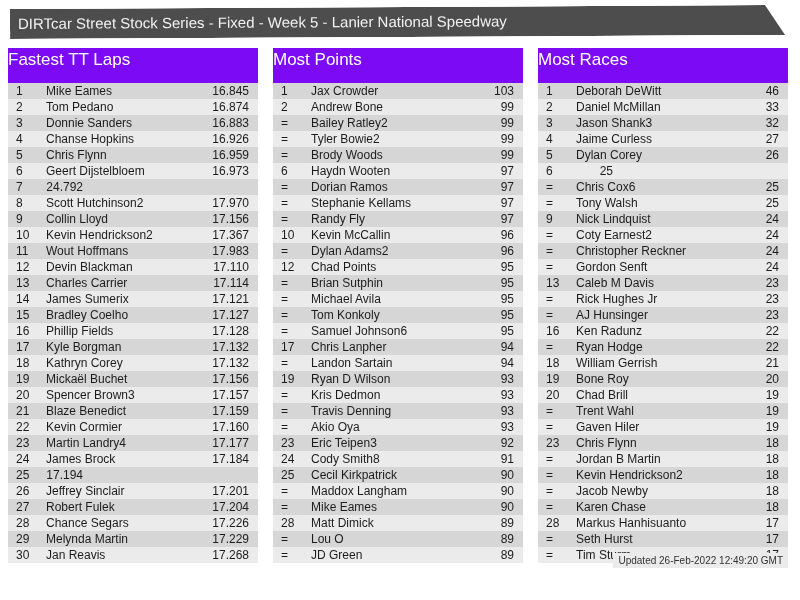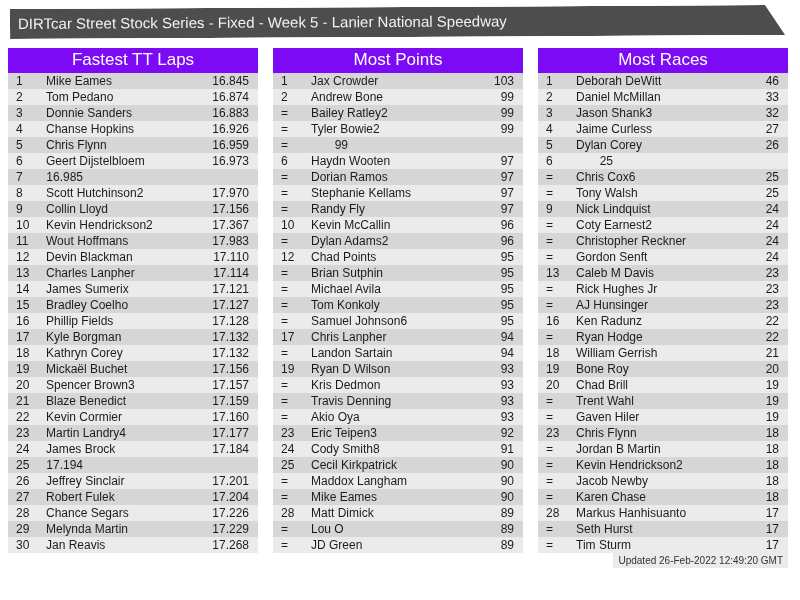--- a/index.html
+++ b/index.html
@@ -29,8 +29,8 @@
   }
   .tbl{flex:1 1 0;}
   .tbl-header{
-    background:var(--accent);color:#ffffff;text-align:center;
-    height:25px;line-height:24px;font-size:17px;font-weight:400;
+    background:var(--accent);color:#ffffff;text-align:left;
+    height:35px;line-height:24px;font-size:17px;font-weight:400;
     white-space:nowrap;overflow:hidden;
   }
   .row{

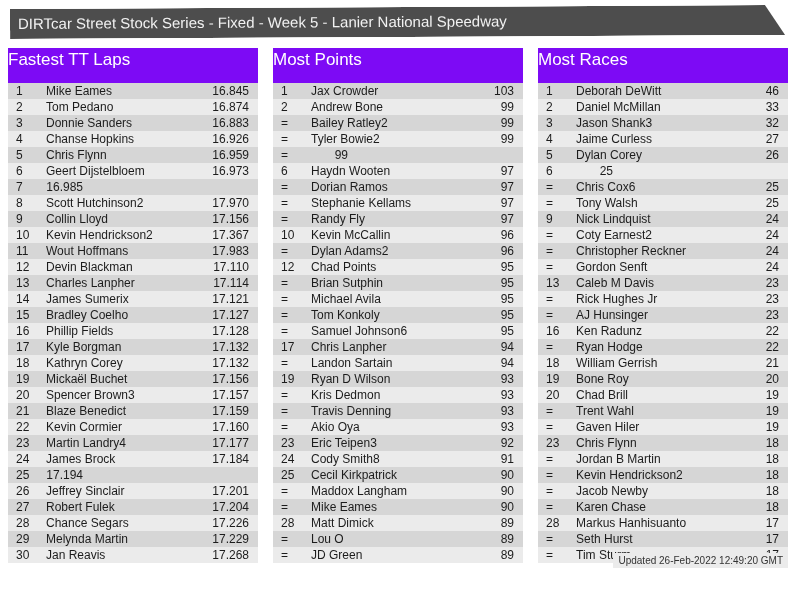--- a/index.html
+++ b/index.html
@@ -231,6 +231,7 @@
       </div>
       <div class="row">
         <div class="cell-rank">=</div>
+        <div class="cell-name">Brody Woods</div>
         <div class="cell-val">99</div>
       </div>
       <div class="row">

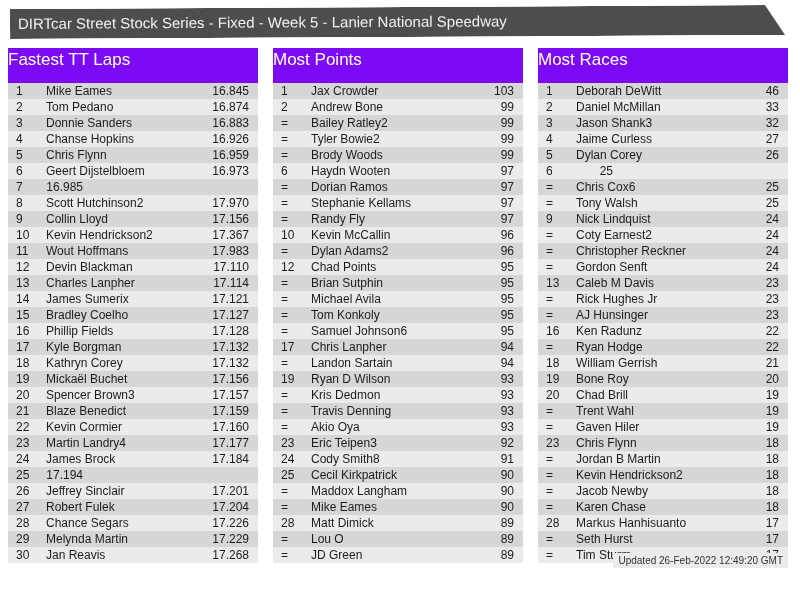--- a/index.html
+++ b/index.html
@@ -90,7 +90,7 @@
       </div>
       <div class="row">
         <div class="cell-rank">7</div>
-        <div class="cell-val">16.985</div>
+        <div class="cell-val">24.792</div>
       </div>
       <div class="row">
         <div class="cell-rank">8</div>

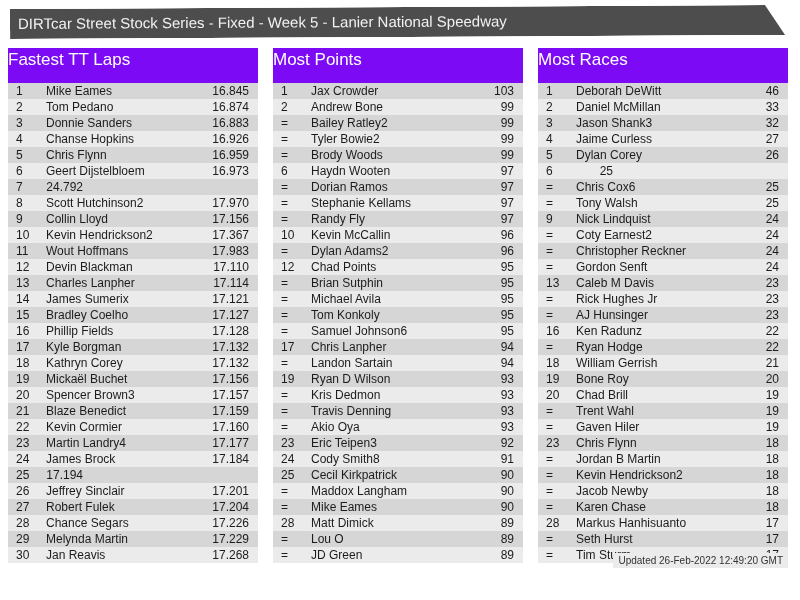--- a/index.html
+++ b/index.html
@@ -119,7 +119,7 @@
       </div>
       <div class="row">
         <div class="cell-rank">13</div>
-        <div class="cell-name">Charles Lanpher</div>
+        <div class="cell-name">Charles Carrier</div>
         <div class="cell-val">17.114</div>
       </div>
       <div class="row">

